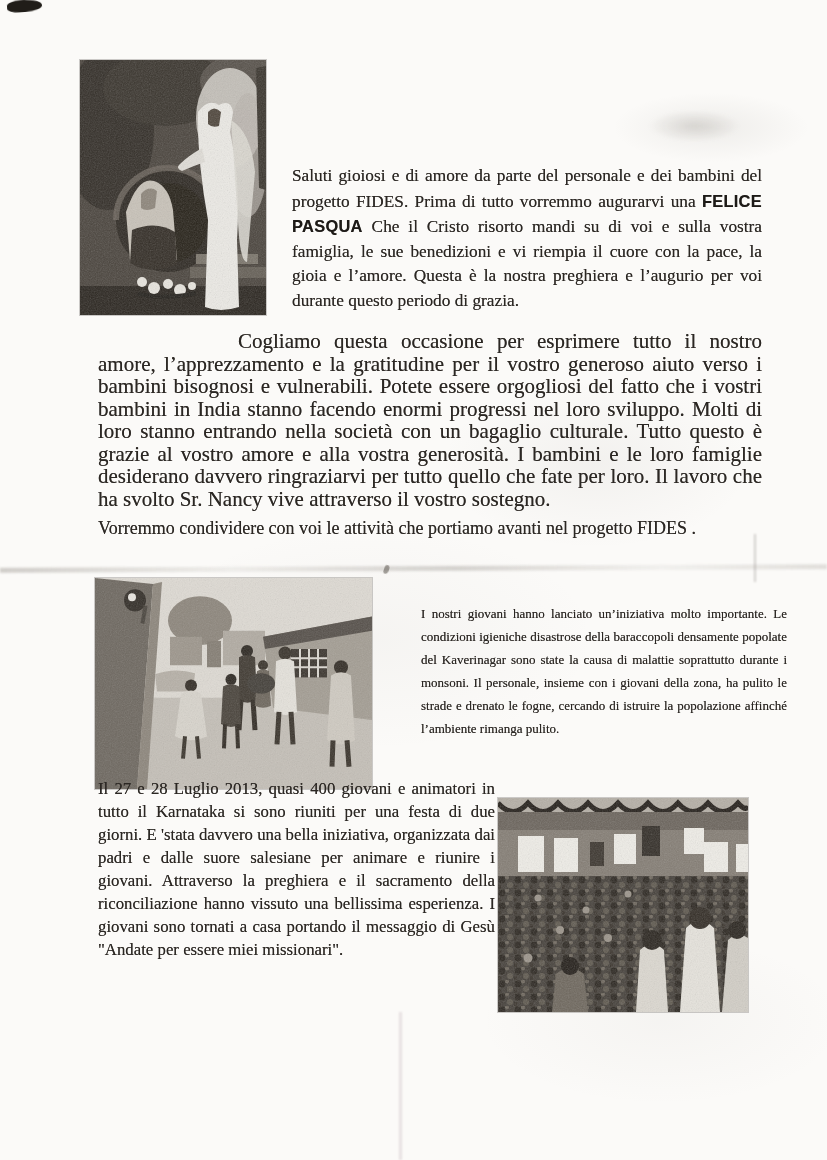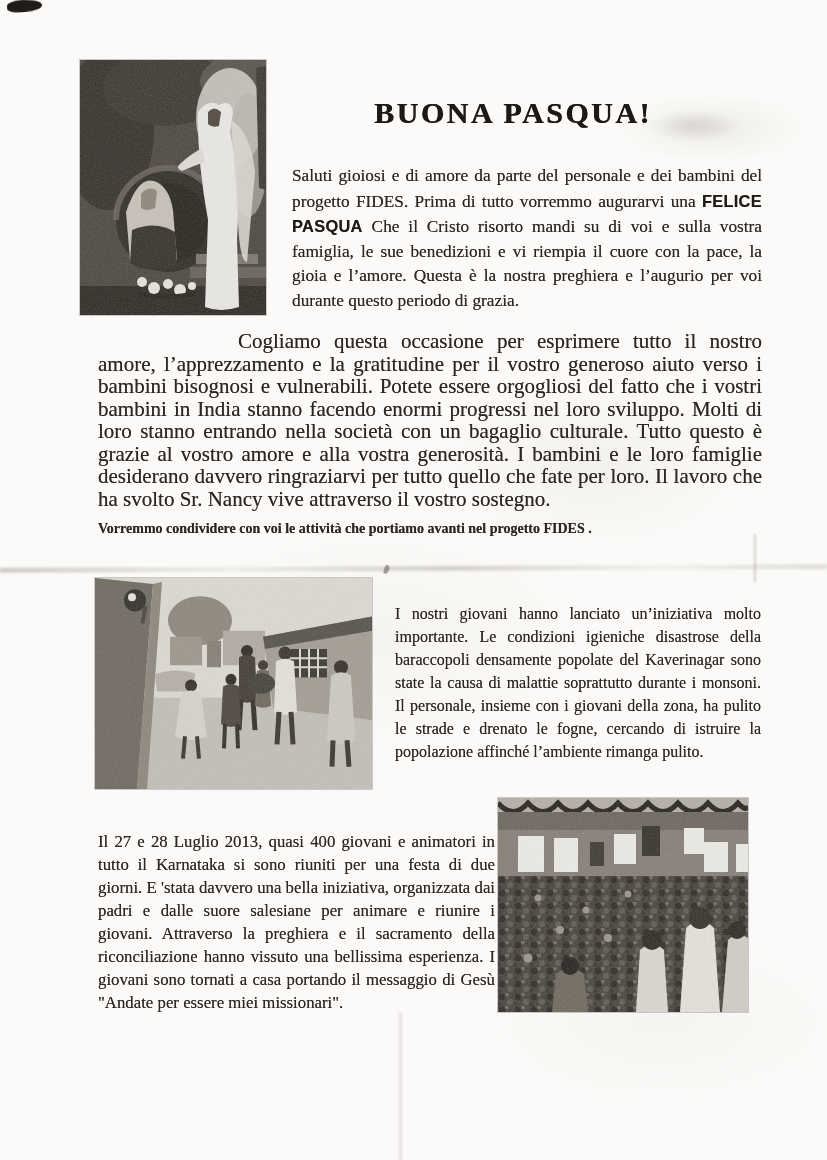--- a/index.html
+++ b/index.html
@@ -148,7 +148,6 @@
     <rect width="186" height="255" filter="url(#grainF)" opacity="0.5"></rect>
   </svg>
 
-  <h1 class="abs title">BUONA PASQUA!</h1>
 
   <p class="abs scan p1"><span>Saluti gioiosi e di amore da parte del personale e dei bambini del progetto FIDES.  Prima di tutto vorremmo augurarvi una </span><b class="felice">FELICE PASQUA</b><span> Che il Cristo risorto mandi su di voi e sulla vostra famiglia, le sue benedizioni e vi riempia il cuore con la pace, la gioia e l’amore. Questa è la nostra preghiera e l’augurio per voi durante questo periodo di grazia.</span></p>
 

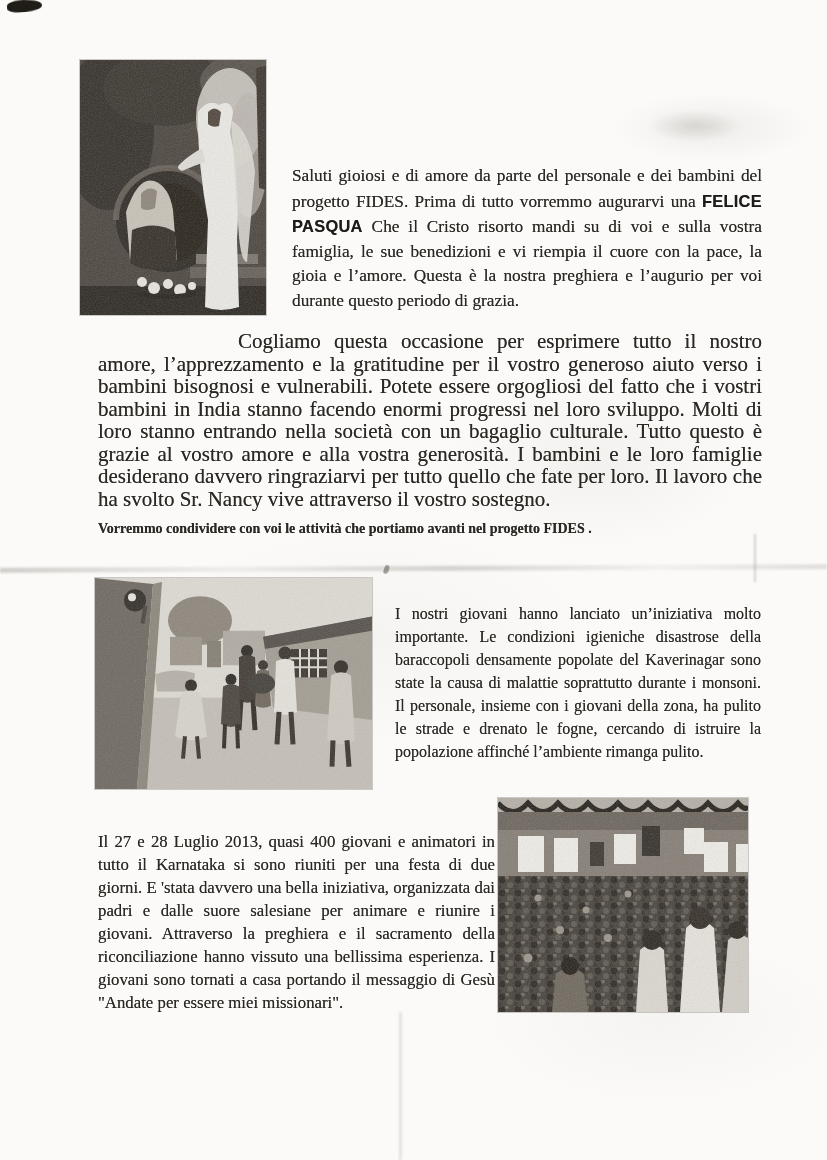--- a/index.html
+++ b/index.html
@@ -41,7 +41,7 @@
     color: #1d1a17;
   }
   .p2 { left: 84px;  top: 316px; width: 664px; font-size: 21px;   line-height: 22.5px; text-indent: 140px; }
-  .pbold { left: 84px; top: 503px; width: 664px; font-size: 14px; line-height: 23px; font-weight: 700; color: #1d1a17; }
+  .pbold { left: 84px; top: 503px; width: 664px; font-size: 18px; line-height: 23px; font-weight: 400; color: #1d1a17; }
   .p3 { left: 381px; top: 588px; width: 366px; font-size: 16px; line-height: 23px; }
   .p4 { left: 84px;  top: 816px; width: 397px; font-size: 16.8px; line-height: 23px; }
 

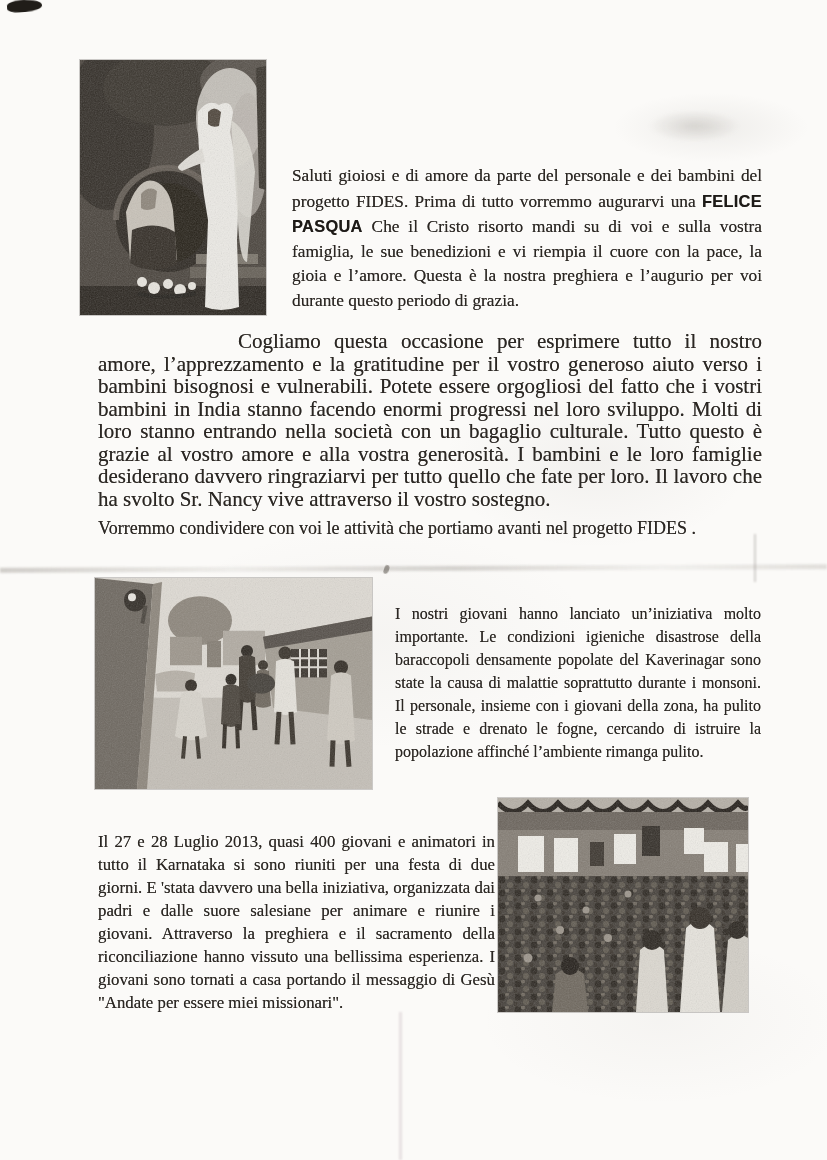--- a/index.html
+++ b/index.html
@@ -42,7 +42,7 @@
   }
   .p2 { left: 84px;  top: 316px; width: 664px; font-size: 21px;   line-height: 22.5px; text-indent: 140px; }
   .pbold { left: 84px; top: 503px; width: 664px; font-size: 18px; line-height: 23px; font-weight: 400; color: #1d1a17; }
-  .p3 { left: 381px; top: 588px; width: 366px; font-size: 16px; line-height: 23px; }
+  .p3 { left: 407px; top: 588px; width: 366px; font-size: 13px; line-height: 23px; }
   .p4 { left: 84px;  top: 816px; width: 397px; font-size: 16.8px; line-height: 23px; }
 
   svg.photo { display: block; }

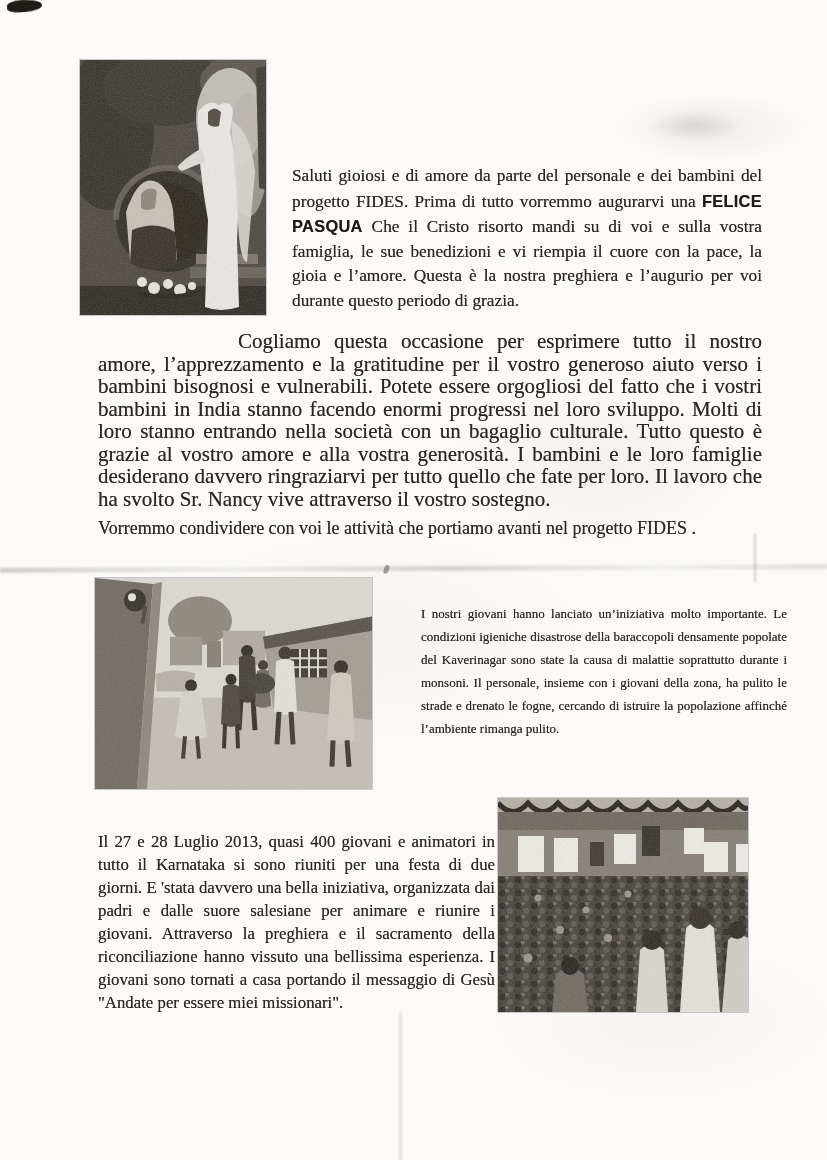--- a/index.html
+++ b/index.html
@@ -43,7 +43,7 @@
   .p2 { left: 84px;  top: 316px; width: 664px; font-size: 21px;   line-height: 22.5px; text-indent: 140px; }
   .pbold { left: 84px; top: 503px; width: 664px; font-size: 18px; line-height: 23px; font-weight: 400; color: #1d1a17; }
   .p3 { left: 407px; top: 588px; width: 366px; font-size: 13px; line-height: 23px; }
-  .p4 { left: 84px;  top: 816px; width: 397px; font-size: 16.8px; line-height: 23px; }
+  .p4 { left: 84px;  top: 763px; width: 397px; font-size: 16.8px; line-height: 23px; }
 
   svg.photo { display: block; }
   .photo1 { left: 80px;  top: 60px;  width: 186px; height: 255px; }

